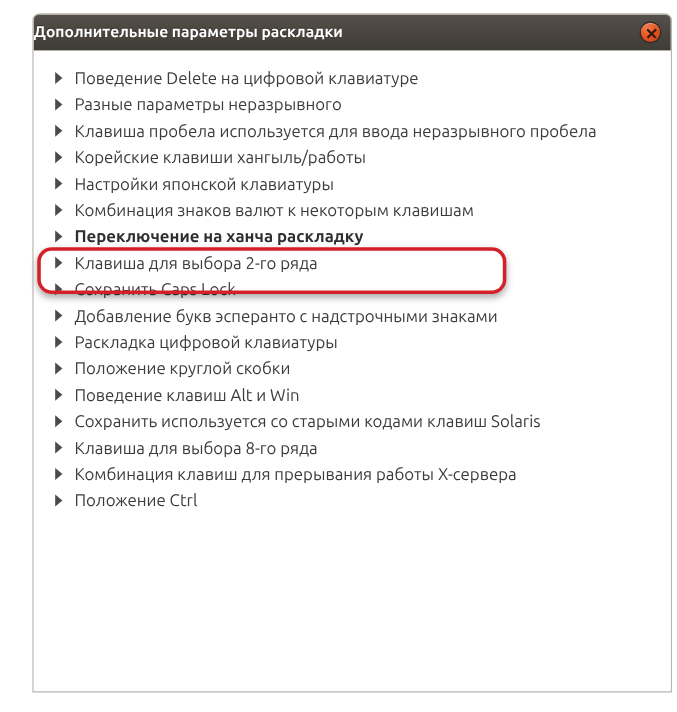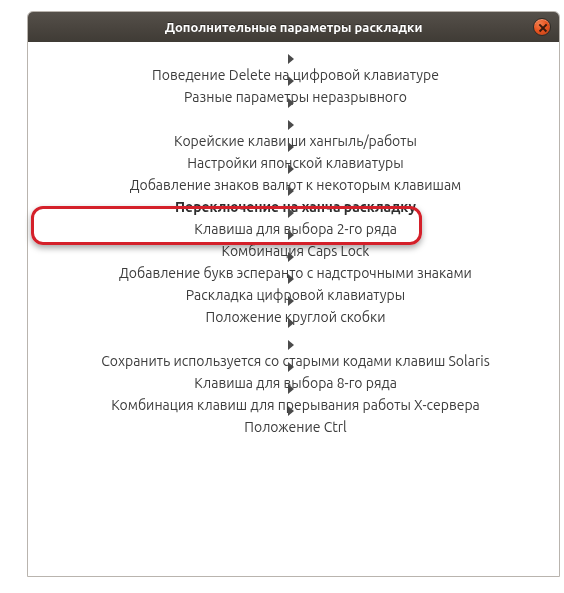--- a/index.html
+++ b/index.html
@@ -7,7 +7,7 @@
   .outer { position: relative; width: 564px; height: 593px; padding: 4px; }
   .window { position: absolute; left: 27px; top: 11px; right: 4px; height: 566px; background: #f7f7f7; border: 1px solid #b9b4ae; border-radius: 6px 6px 0 0; overflow: hidden; }
   .titlebar { height: 30px; background: linear-gradient(to bottom, #55504a 0%, #4a453f 50%, #3f3b35 100%); display: flex; align-items: center; position: relative; }
-  .title { color: #fff; font-size: 13px; font-weight: bold; text-align: center; width: 100%; text-shadow: 0 -1px 0 rgba(0,0,0,.4); }
+  .title { color: #fff; font-size: 13px; font-weight: bold; width: 100%; text-shadow: 0 -1px 0 rgba(0,0,0,.4); }
   .close-btn { position: absolute; right: 8px; top: 6px; width: 18px; height: 18px; border-radius: 50%; background: radial-gradient(circle at 35% 30%, #f08050 0%, #e95420 45%, #b4411a 100%); border: 1px solid #2f2b26; box-shadow: inset 0 1px 0 rgba(255,255,255,.35); display: flex; align-items: center; justify-content: center; cursor: pointer; }
   .close-x { width: 8px; height: 8px; }
   .close-x::before, .close-x::after { content:""; position:absolute; width:10px; height:1.6px; background:#3a1a0d; left:4px; top:8px; }

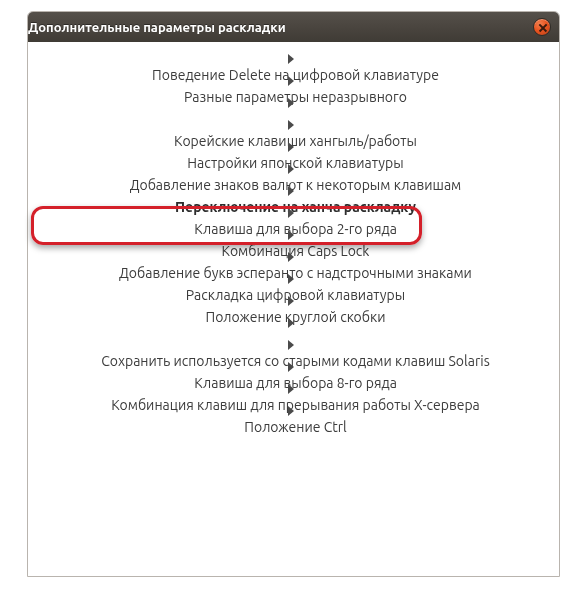--- a/index.html
+++ b/index.html
@@ -14,7 +14,7 @@
   .close-x::before { transform: rotate(45deg); }
   .close-x::after { transform: rotate(-45deg); }
   .content { padding: 12px 14px 14px 18px; background: #fff; height: calc(100% - 30px); overflow: hidden; }
-  .row { display: flex; align-items: center; height: 22px; line-height: 22px; cursor: pointer; white-space: nowrap; flex-direction: column; }
+  .row { display: flex; align-items: center; height: 22px; line-height: 22px; cursor: pointer; white-space: nowrap; }
   .tri { width: 0; height: 0; border-top: 5px solid transparent; border-bottom: 5px solid transparent; border-left: 6px solid #4b4b4b; margin-right: 10px; flex: 0 0 auto; }
   .lbl { font-size: 14px; color: #3c3c3c; }
   .highlight-box { position: absolute; left: 31px; top: 206px; width: 391px; height: 39px; border: 3px solid #d4202a; border-radius: 12px; box-shadow: 0 3px 6px rgba(0,0,0,.35); pointer-events: none; background: transparent; }

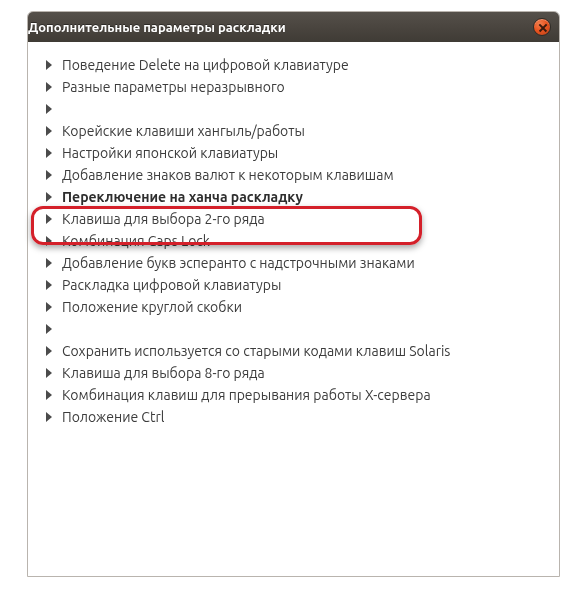--- a/index.html
+++ b/index.html
@@ -42,6 +42,7 @@
         </div>
       <div class="row">
           <span class="tri"></span>
+          <span class="lbl">Клавиша пробела используется для ввода неразрывного пробела</span>
         </div>
       <div class="row">
           <span class="tri"></span>

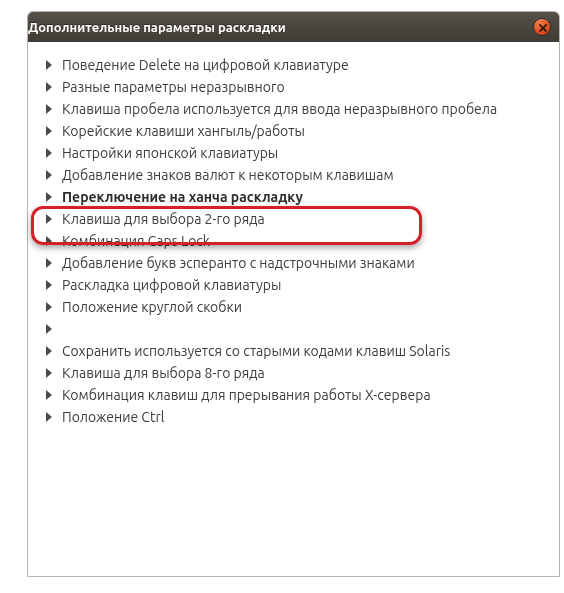--- a/index.html
+++ b/index.html
@@ -54,7 +54,7 @@
         </div>
       <div class="row">
           <span class="tri"></span>
-          <span class="lbl">Добавление знаков валют к некоторым клавишам</span>
+          <span class="lbl">Комбинация знаков валют к некоторым клавишам</span>
         </div>
       <div class="row">
           <span class="tri"></span>

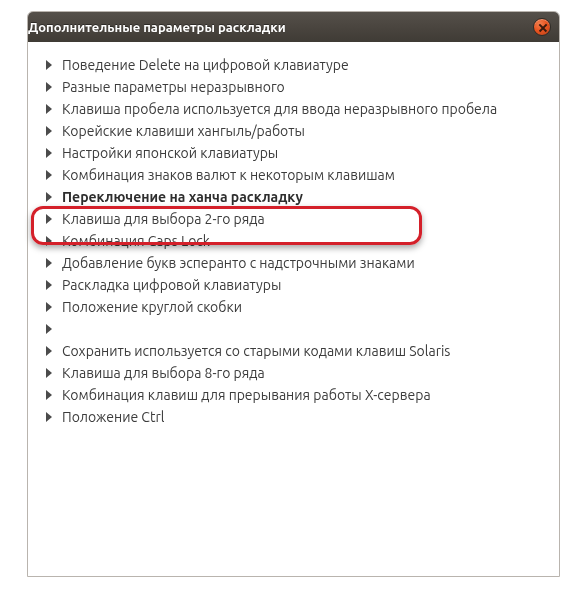--- a/index.html
+++ b/index.html
@@ -66,7 +66,7 @@
         </div>
       <div class="row">
           <span class="tri"></span>
-          <span class="lbl">Комбинация Caps Lock</span>
+          <span class="lbl">Сохранить Caps Lock</span>
         </div>
       <div class="row">
           <span class="tri"></span>

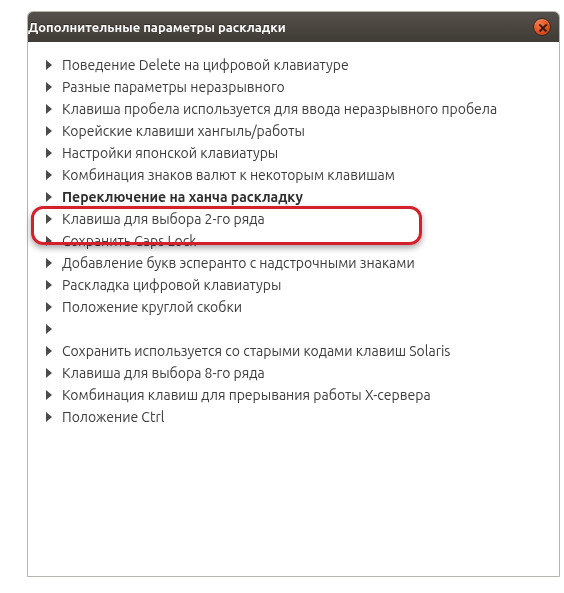--- a/index.html
+++ b/index.html
@@ -82,6 +82,7 @@
         </div>
       <div class="row">
           <span class="tri"></span>
+          <span class="lbl">Поведение клавиш Alt и Win</span>
         </div>
       <div class="row">
           <span class="tri"></span>

